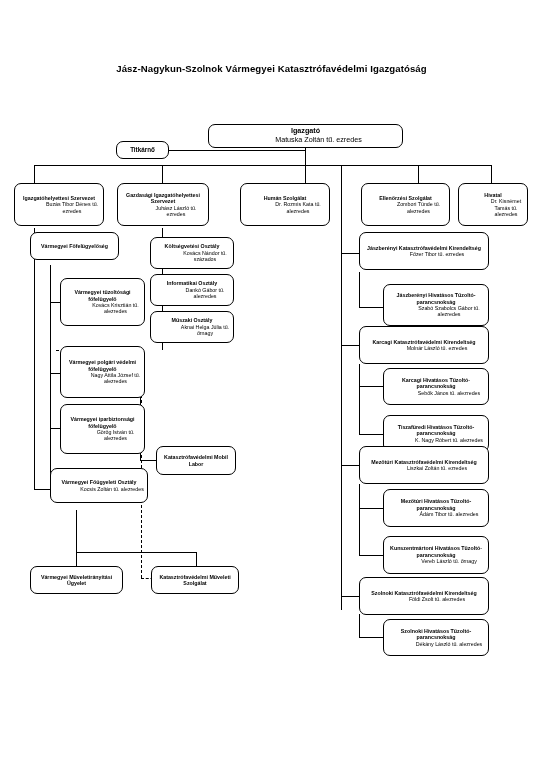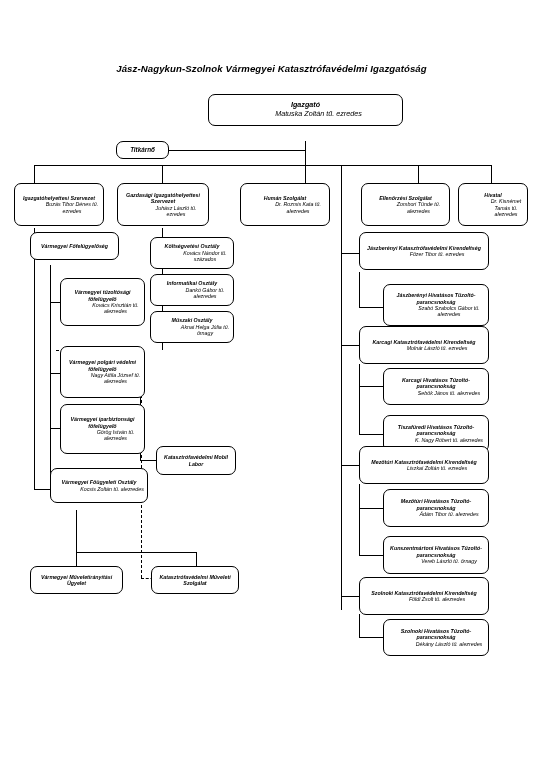--- a/index.html
+++ b/index.html
@@ -8,7 +8,7 @@
     font-family:"Liberation Sans","DejaVu Sans",sans-serif;
     color:#000;
   }
-  #stage{position:absolute;inset:0;font-style:italic;}
+  #stage{position:absolute;inset:0;}
 
   
   .title{

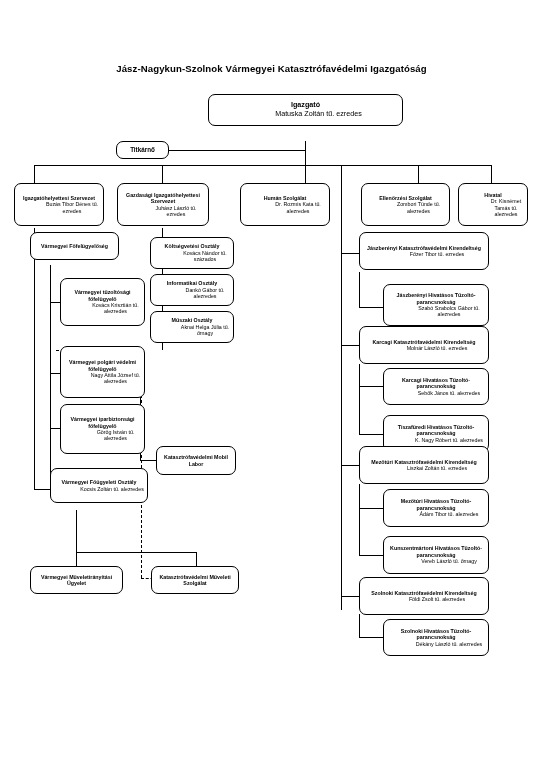--- a/index.html
+++ b/index.html
@@ -105,7 +105,7 @@
   <div class="ln v" style="left:359px;top:614px;height:23px;"></div>
   <div class="ln h" style="left:359px;top:637px;width:24px;"></div>
 
-  <div class="box s9" style="left:208px;top:94px;width:195px;height:32px;">
+  <div class="box s9" style="left:208px;top:124px;width:195px;height:24px;">
     <div class="t">Igazgató</div>
     <div class="n">Matuska Zoltán tű. ezredes</div>
   </div>

